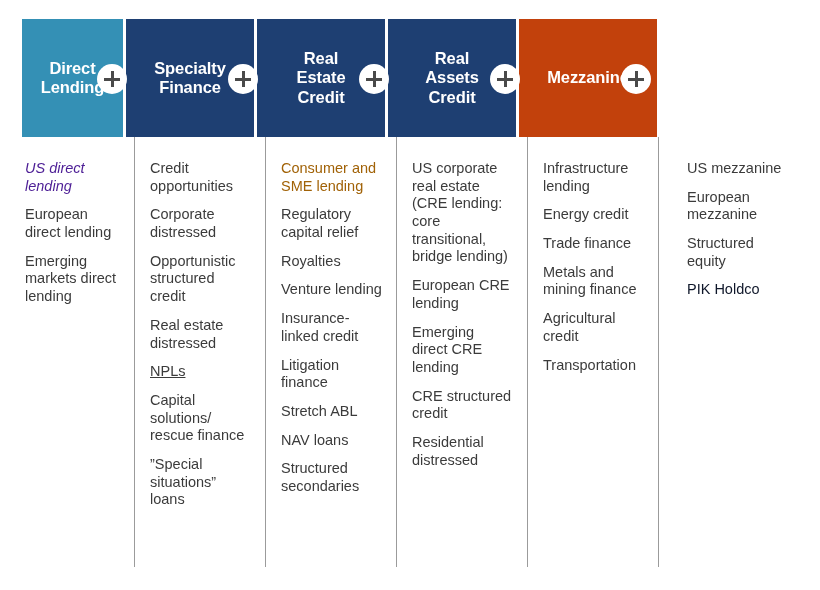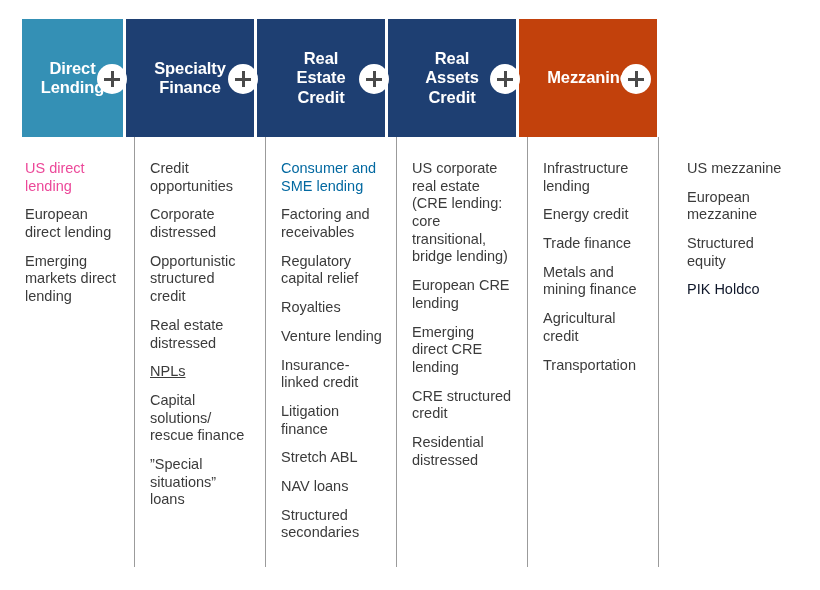--- a/index.html
+++ b/index.html
@@ -144,7 +144,7 @@
 
   <div class="body-band">
       <div class="body-cell" style="width: 112px;">
-        <div class="item" style="color: #ec4899;">US direct lending</div>
+        <div class="item" style="color: #4c1d95; font-style: italic;">US direct lending</div>
         <div class="item" style="color: rgb(59, 59, 59);">European direct lending</div>
         <div class="item" style="color: rgb(59, 59, 59);">Emerging markets direct lending</div>
       </div>

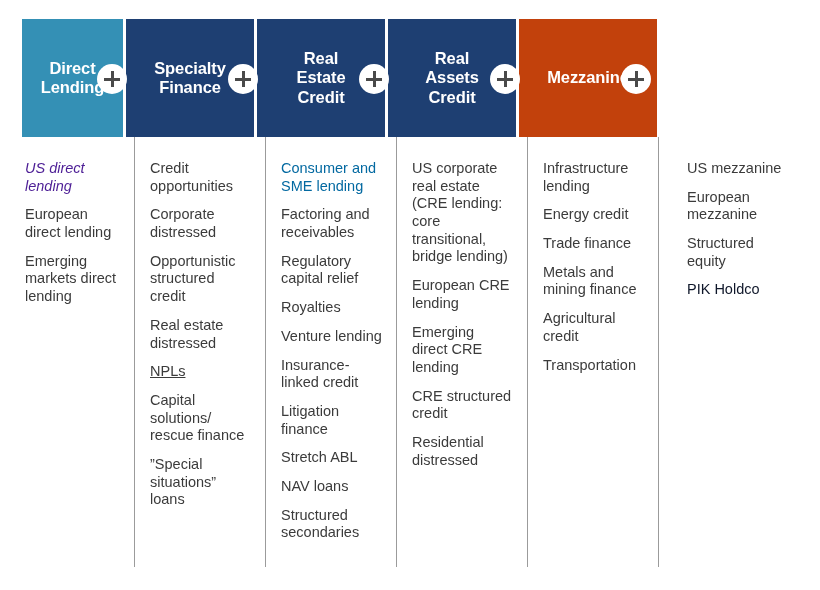--- a/index.html
+++ b/index.html
@@ -158,7 +158,7 @@
         <div class="item" style="color: rgb(59, 59, 59);">”Special situations” loans</div>
       </div>
       <div class="body-cell has-rule" style="width: 131px; border-left-color: rgb(155, 155, 155);">
-        <div class="item" style="color: #0369a1;">Consumer and SME lending</div>
+        <div class="item" style="color: #a16207;">Consumer and SME lending</div>
         <div class="item" style="color: rgb(59, 59, 59);">Factoring and receivables</div>
         <div class="item" style="color: rgb(59, 59, 59);">Regulatory capital relief</div>
         <div class="item" style="color: rgb(59, 59, 59);">Royalties</div>

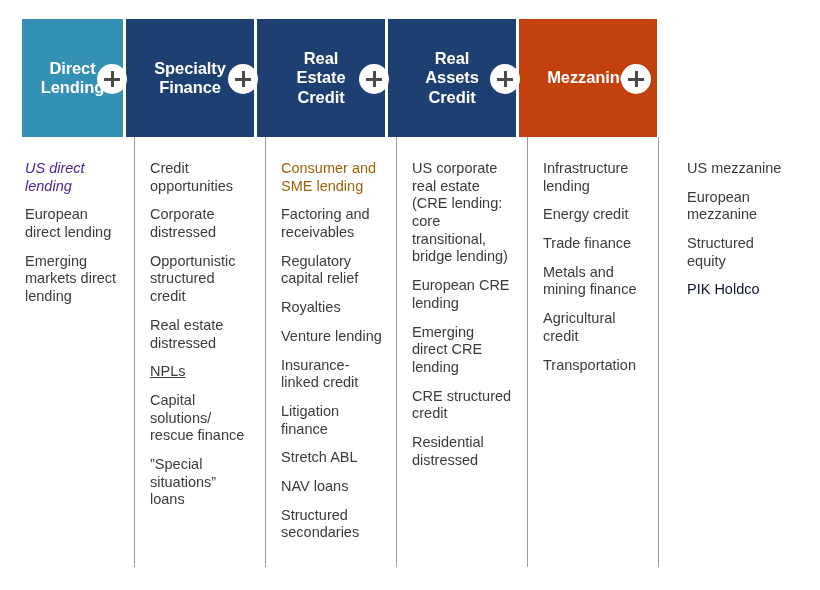--- a/index.html
+++ b/index.html
@@ -159,7 +159,6 @@
       </div>
       <div class="body-cell has-rule" style="width: 131px; border-left-color: rgb(155, 155, 155);">
         <div class="item" style="color: #a16207;">Consumer and SME lending</div>
-        <div class="item" style="color: rgb(59, 59, 59);">Factoring and receivables</div>
         <div class="item" style="color: rgb(59, 59, 59);">Regulatory capital relief</div>
         <div class="item" style="color: rgb(59, 59, 59);">Royalties</div>
         <div class="item" style="color: rgb(59, 59, 59);">Venture lending</div>

